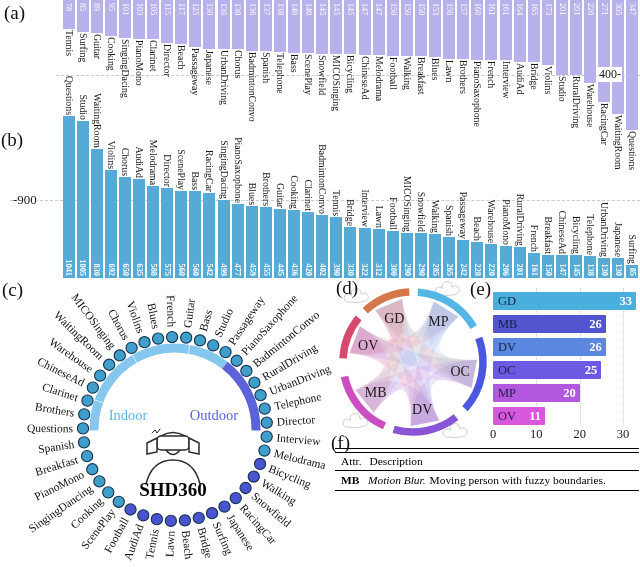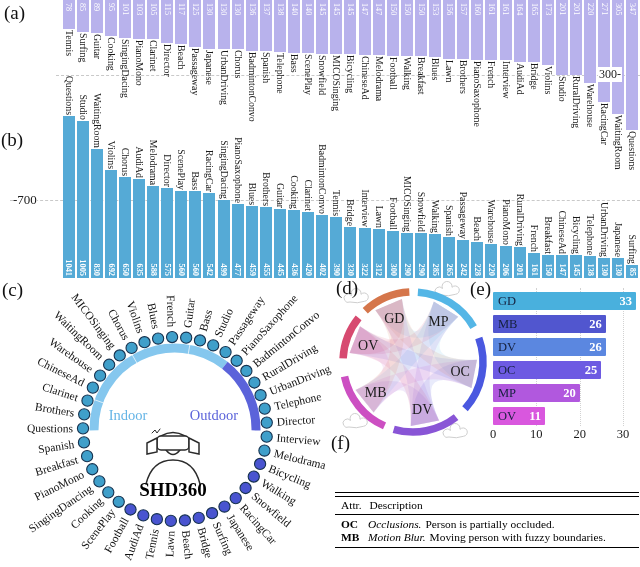--- a/index.html
+++ b/index.html
@@ -53,7 +53,7 @@
     <div class="rule-bottom"></div>
   </div>
 <div class="gridline-h" style="position: absolute; left: 56px; top: 75px; width: 584px; height: 0px;"></div>
-    <div class="ticklab" style="position: absolute; left: 598px; top: 67px; padding: 0px 1px;">300-</div>
+    <div class="ticklab" style="position: absolute; left: 598px; top: 67px; padding: 0px 1px;">400-</div>
     <div class="bar" style="position: absolute; left: 62.5px; top: 0px; width: 12px; height: 29.25px; background: rgb(184, 178, 236);"></div>
     <div class="vtext" style="position: absolute; left: 74.3px; top: 3px; width: 26px; font-size: 8.2px; color: rgb(255, 255, 255); text-align: left; z-index: 4;">78</div>
     <div class="vtext" style="position: absolute; left: 74.5px; top: 30.25px; width: 80px; font-size: 9.8px; color: rgb(26, 26, 26); text-align: left;">Tennis</div>

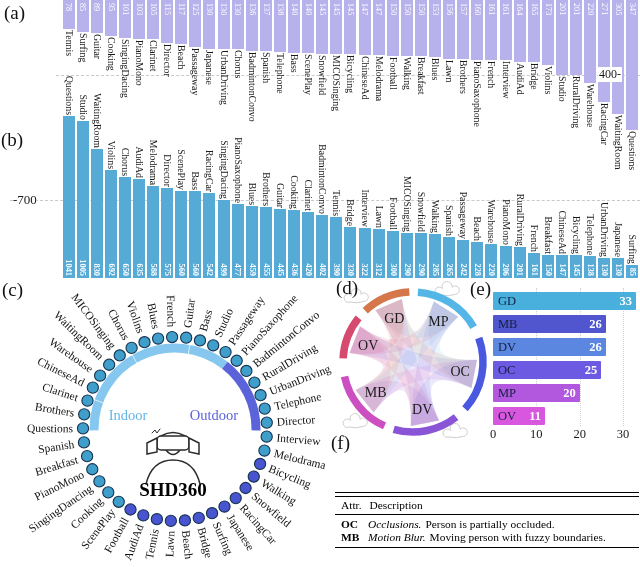--- a/index.html
+++ b/index.html
@@ -178,7 +178,7 @@
     <div class="vtext" style="position: absolute; left: 638.202px; top: 3px; width: 26px; font-size: 8.2px; color: rgb(255, 255, 255); text-align: left; z-index: 4;">347</div>
     <div class="vtext" style="position: absolute; left: 638.402px; top: 131.125px; width: 80px; font-size: 9.8px; color: rgb(26, 26, 26); text-align: left;">Questions</div>
     <div class="gridline-h" style="position: absolute; left: 10px; top: 200px; width: 630px; height: 0px;"></div>
-    <div class="ticklab" style="position: absolute; left: 13px; top: 192px; font-size: 13px;">-700</div>
+    <div class="ticklab" style="position: absolute; left: 13px; top: 192px; font-size: 13px;">-900</div>
     <div class="bar" style="position: absolute; left: 62.5px; top: 115.604px; width: 12px; height: 162.396px; background: rgb(85, 170, 214);"></div>
     <div class="vtext" style="position: absolute; left: 74.3px; top: 250px; width: 26px; font-size: 8.4px; font-weight: bold; color: rgb(255, 255, 255); text-align: right; z-index: 4;">1041</div>
     <div class="vtext" style="position: absolute; left: 74.5px; top: 34.604px; width: 80px; font-size: 9.8px; color: rgb(26, 26, 26); text-align: right;">Questions</div>

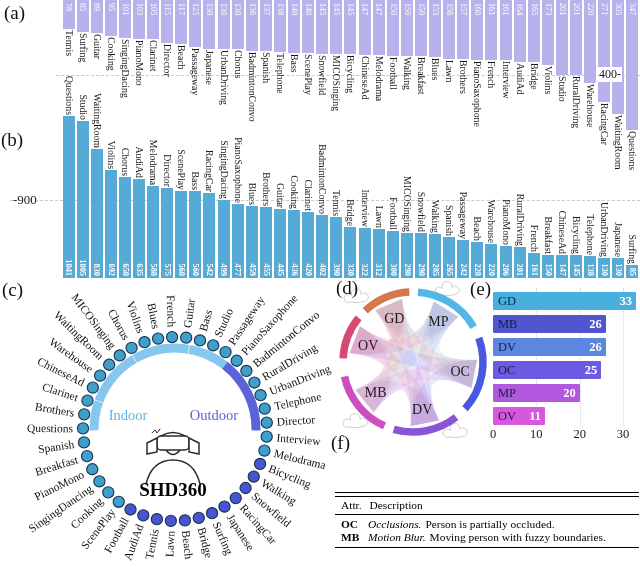--- a/index.html
+++ b/index.html
@@ -17,7 +17,7 @@
   .hbar .bval{position:absolute;right:4px;top:0;font-size:12.5px;line-height:18px;color:#fff;font-weight:bold;}
   .dotted-tex{background-image:radial-gradient(rgba(255,255,255,.45) .8px, rgba(0,0,0,0) .9px);
               background-size:4px 4px;}
-  #attr-table{position:absolute;left:335px;top:448px;width:304px;font-size:11.4px;color:#000;z-index:5;margin-top:44px;}
+  #attr-table{position:absolute;left:335px;top:448px;width:304px;font-size:11.4px;color:#000;z-index:5;}
   #attr-table .rule-double{height:2.5px;border-top:1.2px solid #000;border-bottom:0.9px solid #000;}
   #attr-table .rule{border-top:0.9px solid #000;margin-top:2px;}
   #attr-table .rule-bottom{border-top:1.4px solid #000;margin-top:3px;}

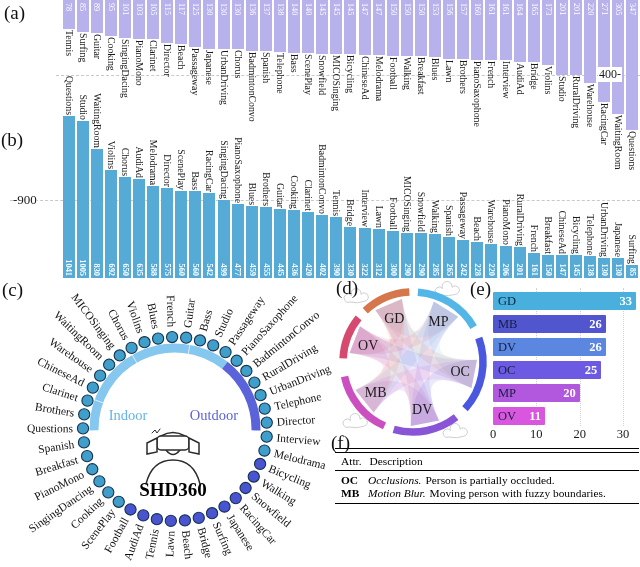--- a/index.html
+++ b/index.html
@@ -47,7 +47,6 @@
     </div>
     <div class="rule"></div>
     <div class="rows">
-      <div class="trow"><span class="att">OC</span><span class="term">Occlusions.</span><span>Person is partially occluded.</span><b></b><span></span></div>
       <div class="trow"><span class="att">MB</span><span class="term">Motion Blur.</span><span>Moving person with fuzzy boundaries.</span><b></b><span></span></div>
     </div>
     <div class="rule-bottom"></div>

